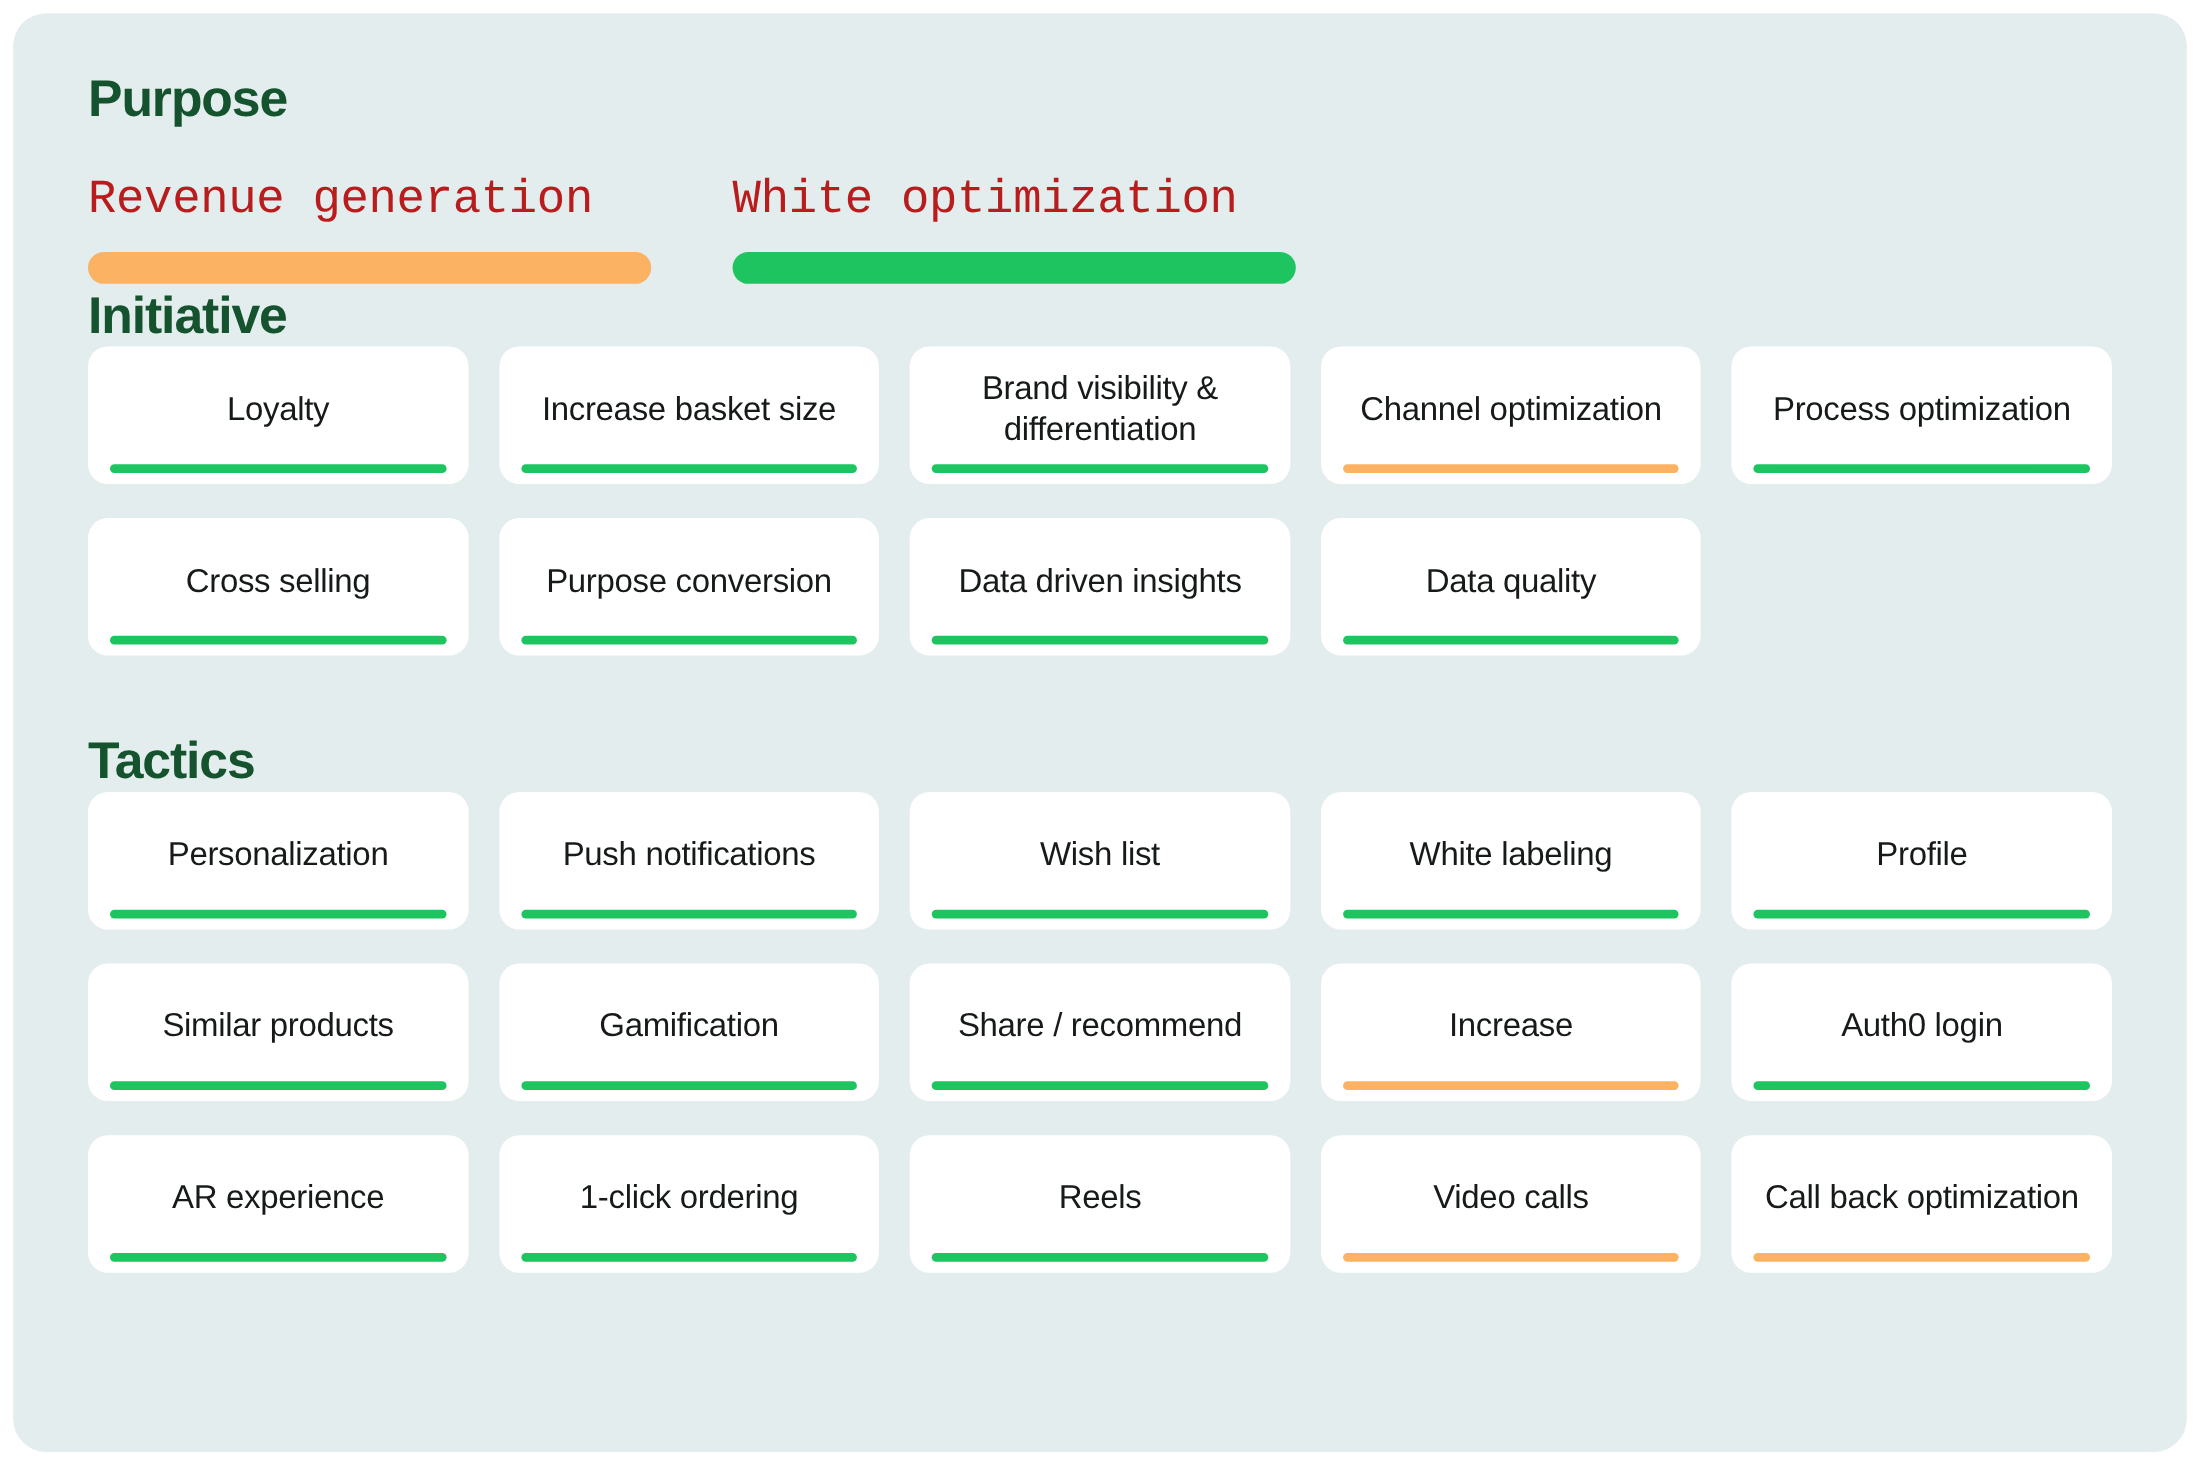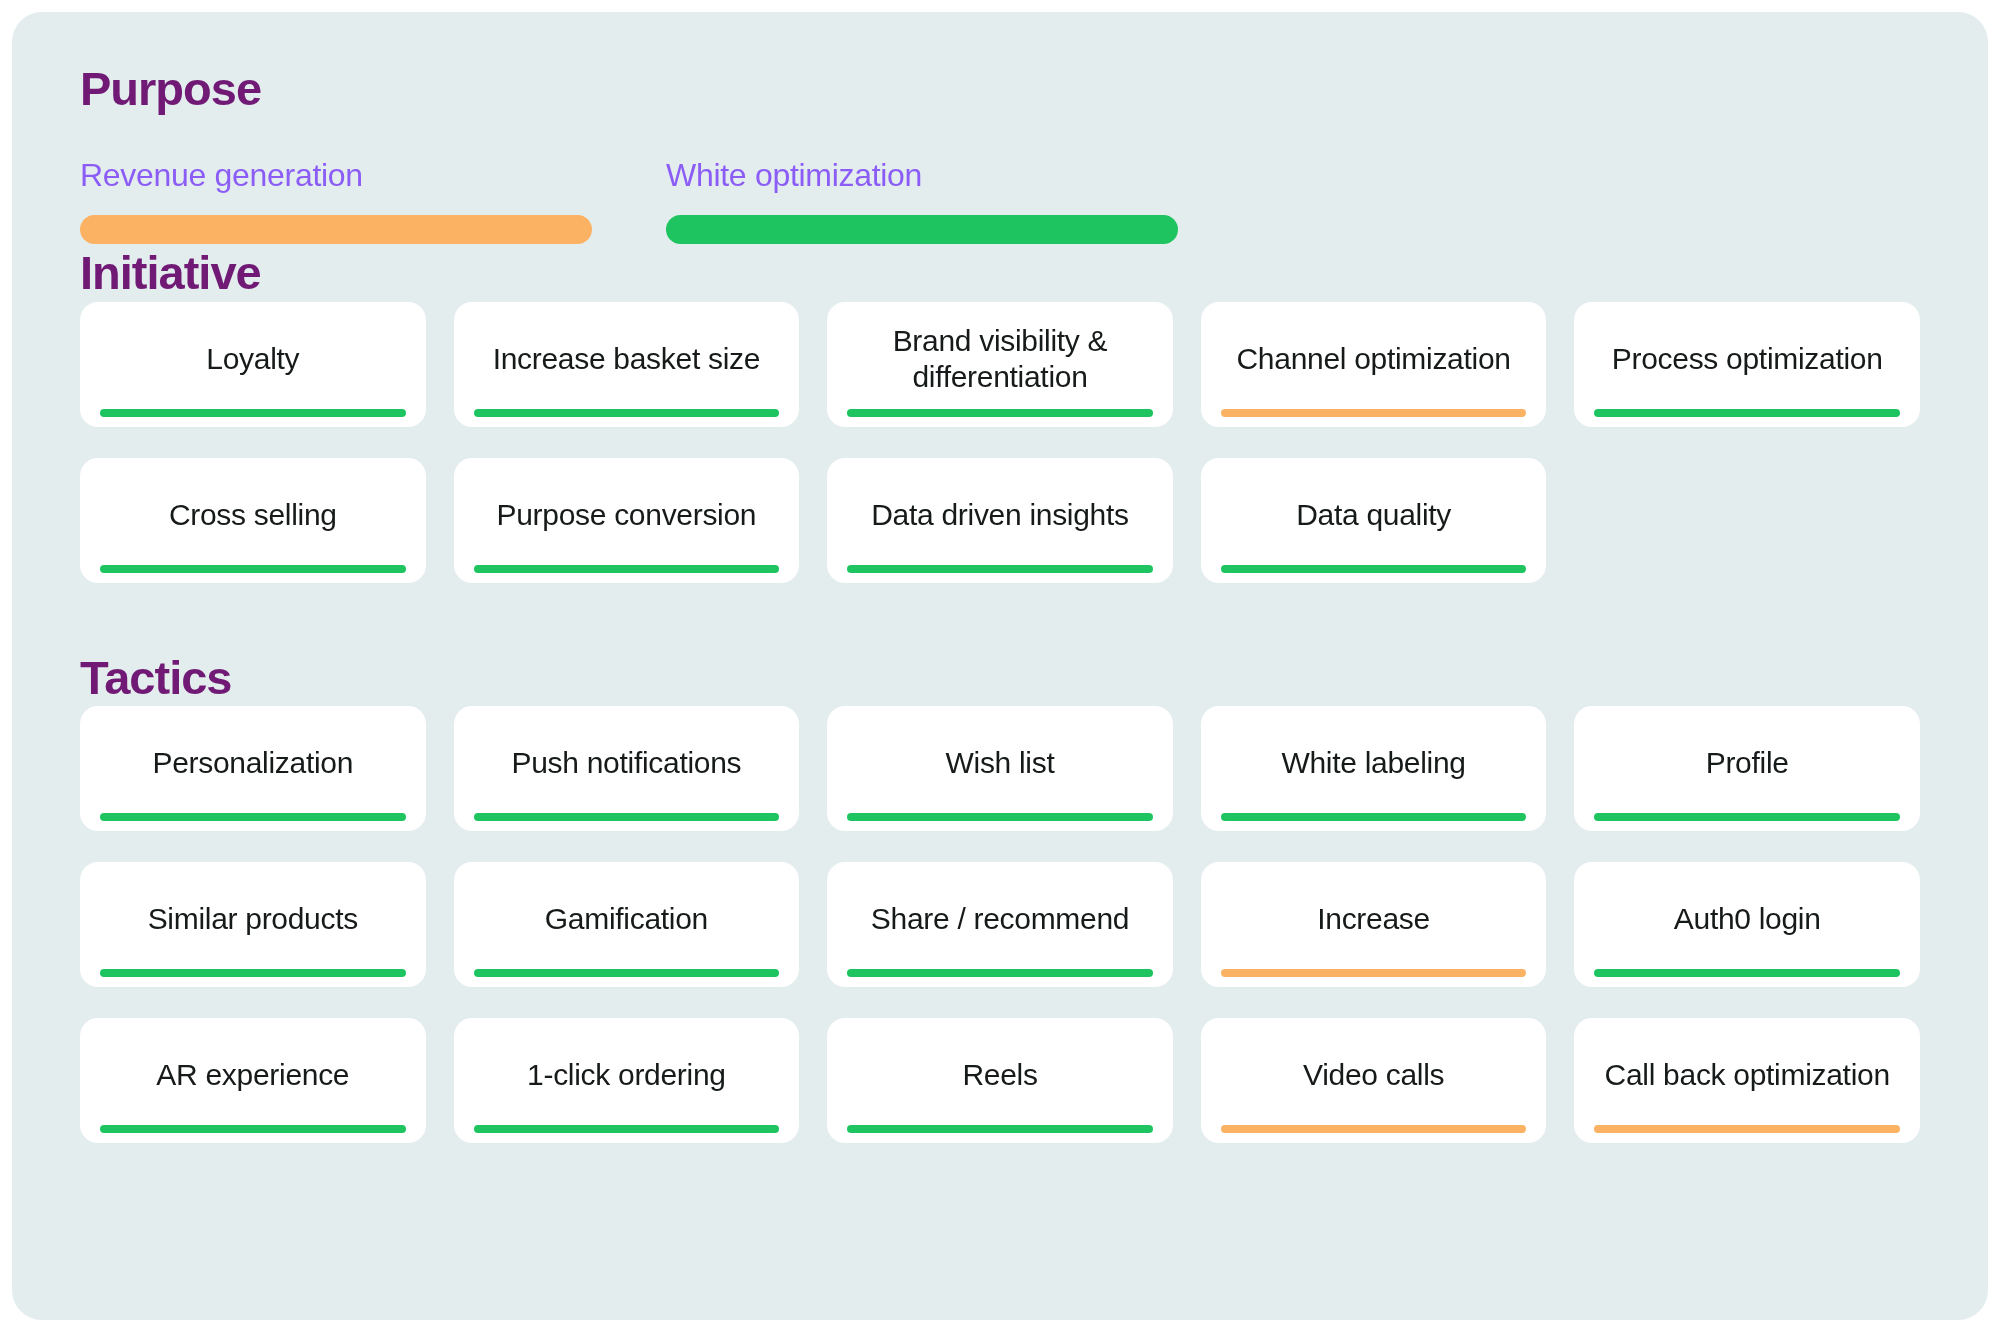--- a/index.html
+++ b/index.html
@@ -22,7 +22,7 @@
     font-size: 47px;
     font-weight: 700;
     letter-spacing: -1px;
-    color: #701a75;
+    color: #14532d;
     line-height: 1.22;
   }
   

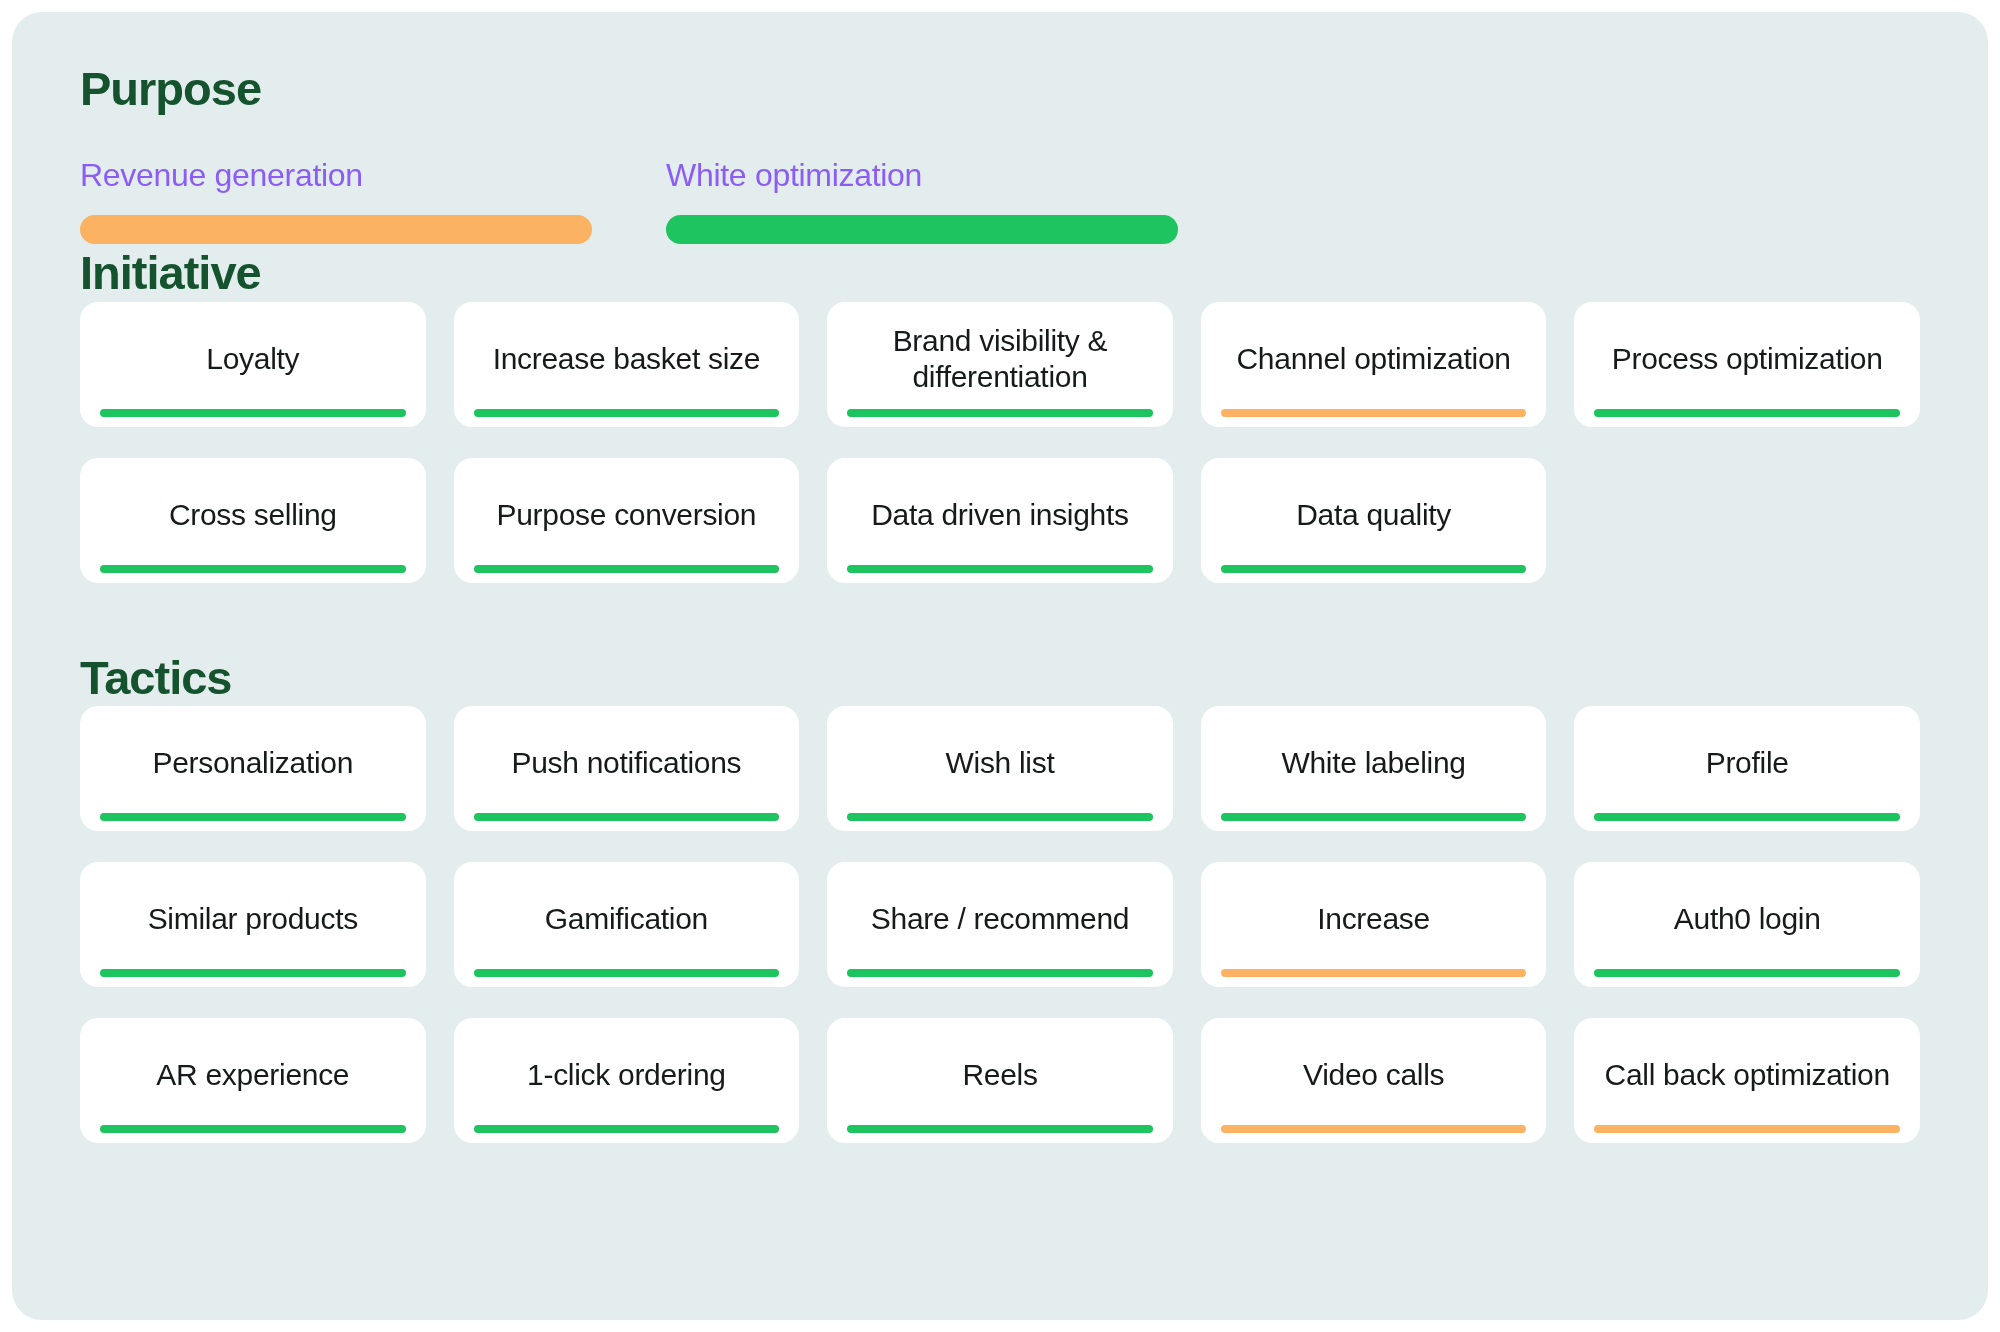--- a/index.html
+++ b/index.html
@@ -33,11 +33,12 @@
   }
   .legend-item { width: 512px; }
   .legend-label {
-    font-size: 32px;
+    font-size: 43px;
     font-weight: 400;
     letter-spacing: -0.3px;
     line-height: 1.25;
-    color: #8b5cf6;
+    color: #b91c1c;
+    font-family: Liberation Mono, monospace;
   }
   .legend-bar {
     margin-top: 20px;

